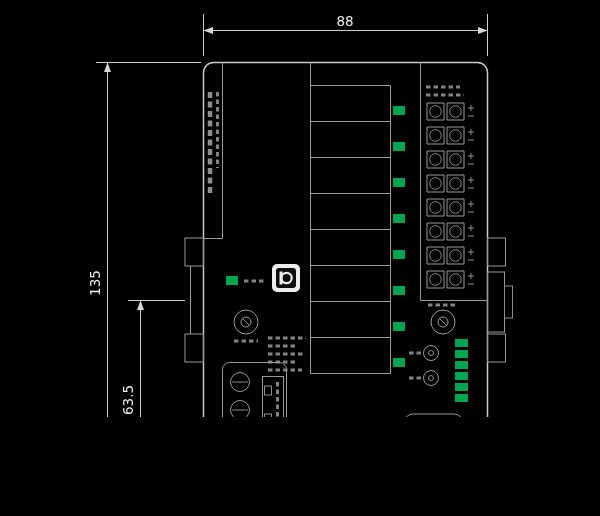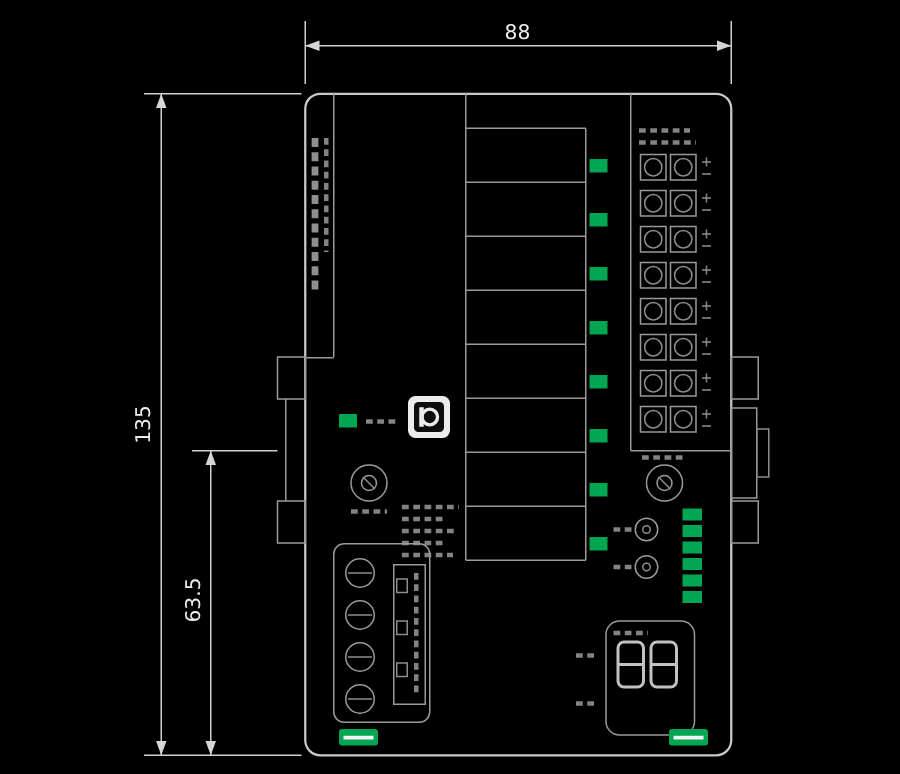--- a/index.html
+++ b/index.html
@@ -3,7 +3,7 @@
 <meta charset="utf-8">
 <style>
   html,body{margin:0;padding:0;background:#000;}
-  .stage{position:relative;width:600px;height:516px;background:#737373;overflow:hidden;text-decoration:underline;}
+  .stage{position:relative;width:600px;height:417px;background:#5eead4;overflow:hidden;text-decoration:underline;}
   svg{display:block;}
   .dim{stroke:#cfcfcf;stroke-width:1;fill:none;}
   .dim-arrow{fill:#d6d6d6;stroke:none;}

